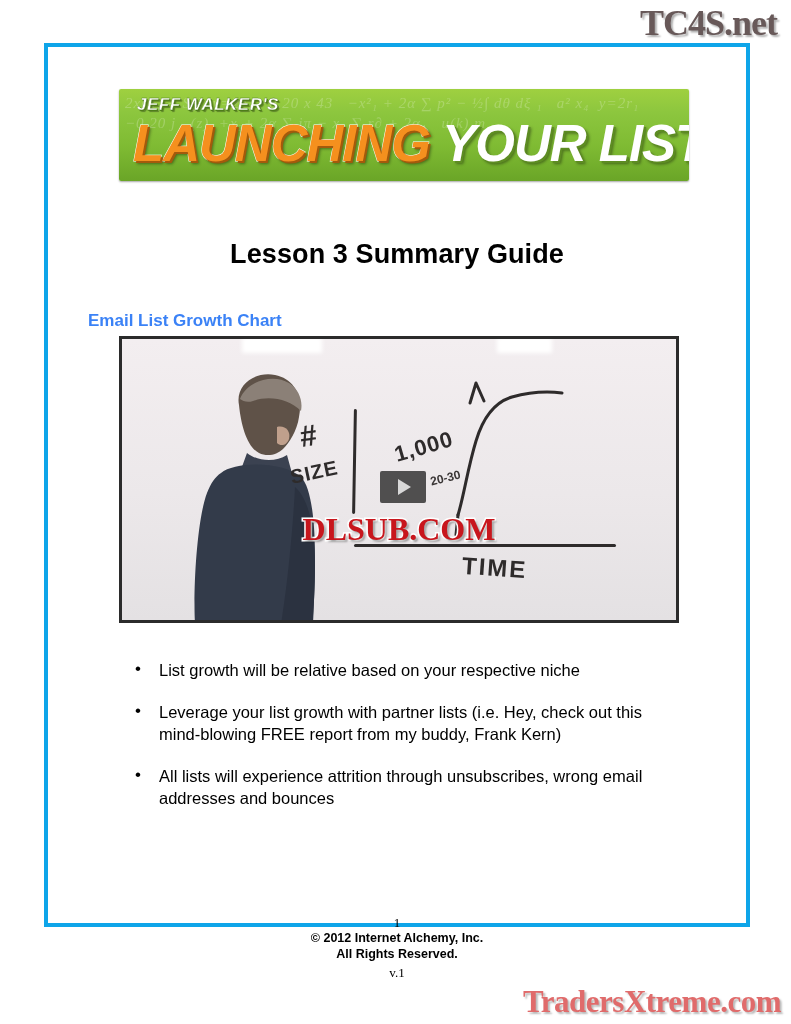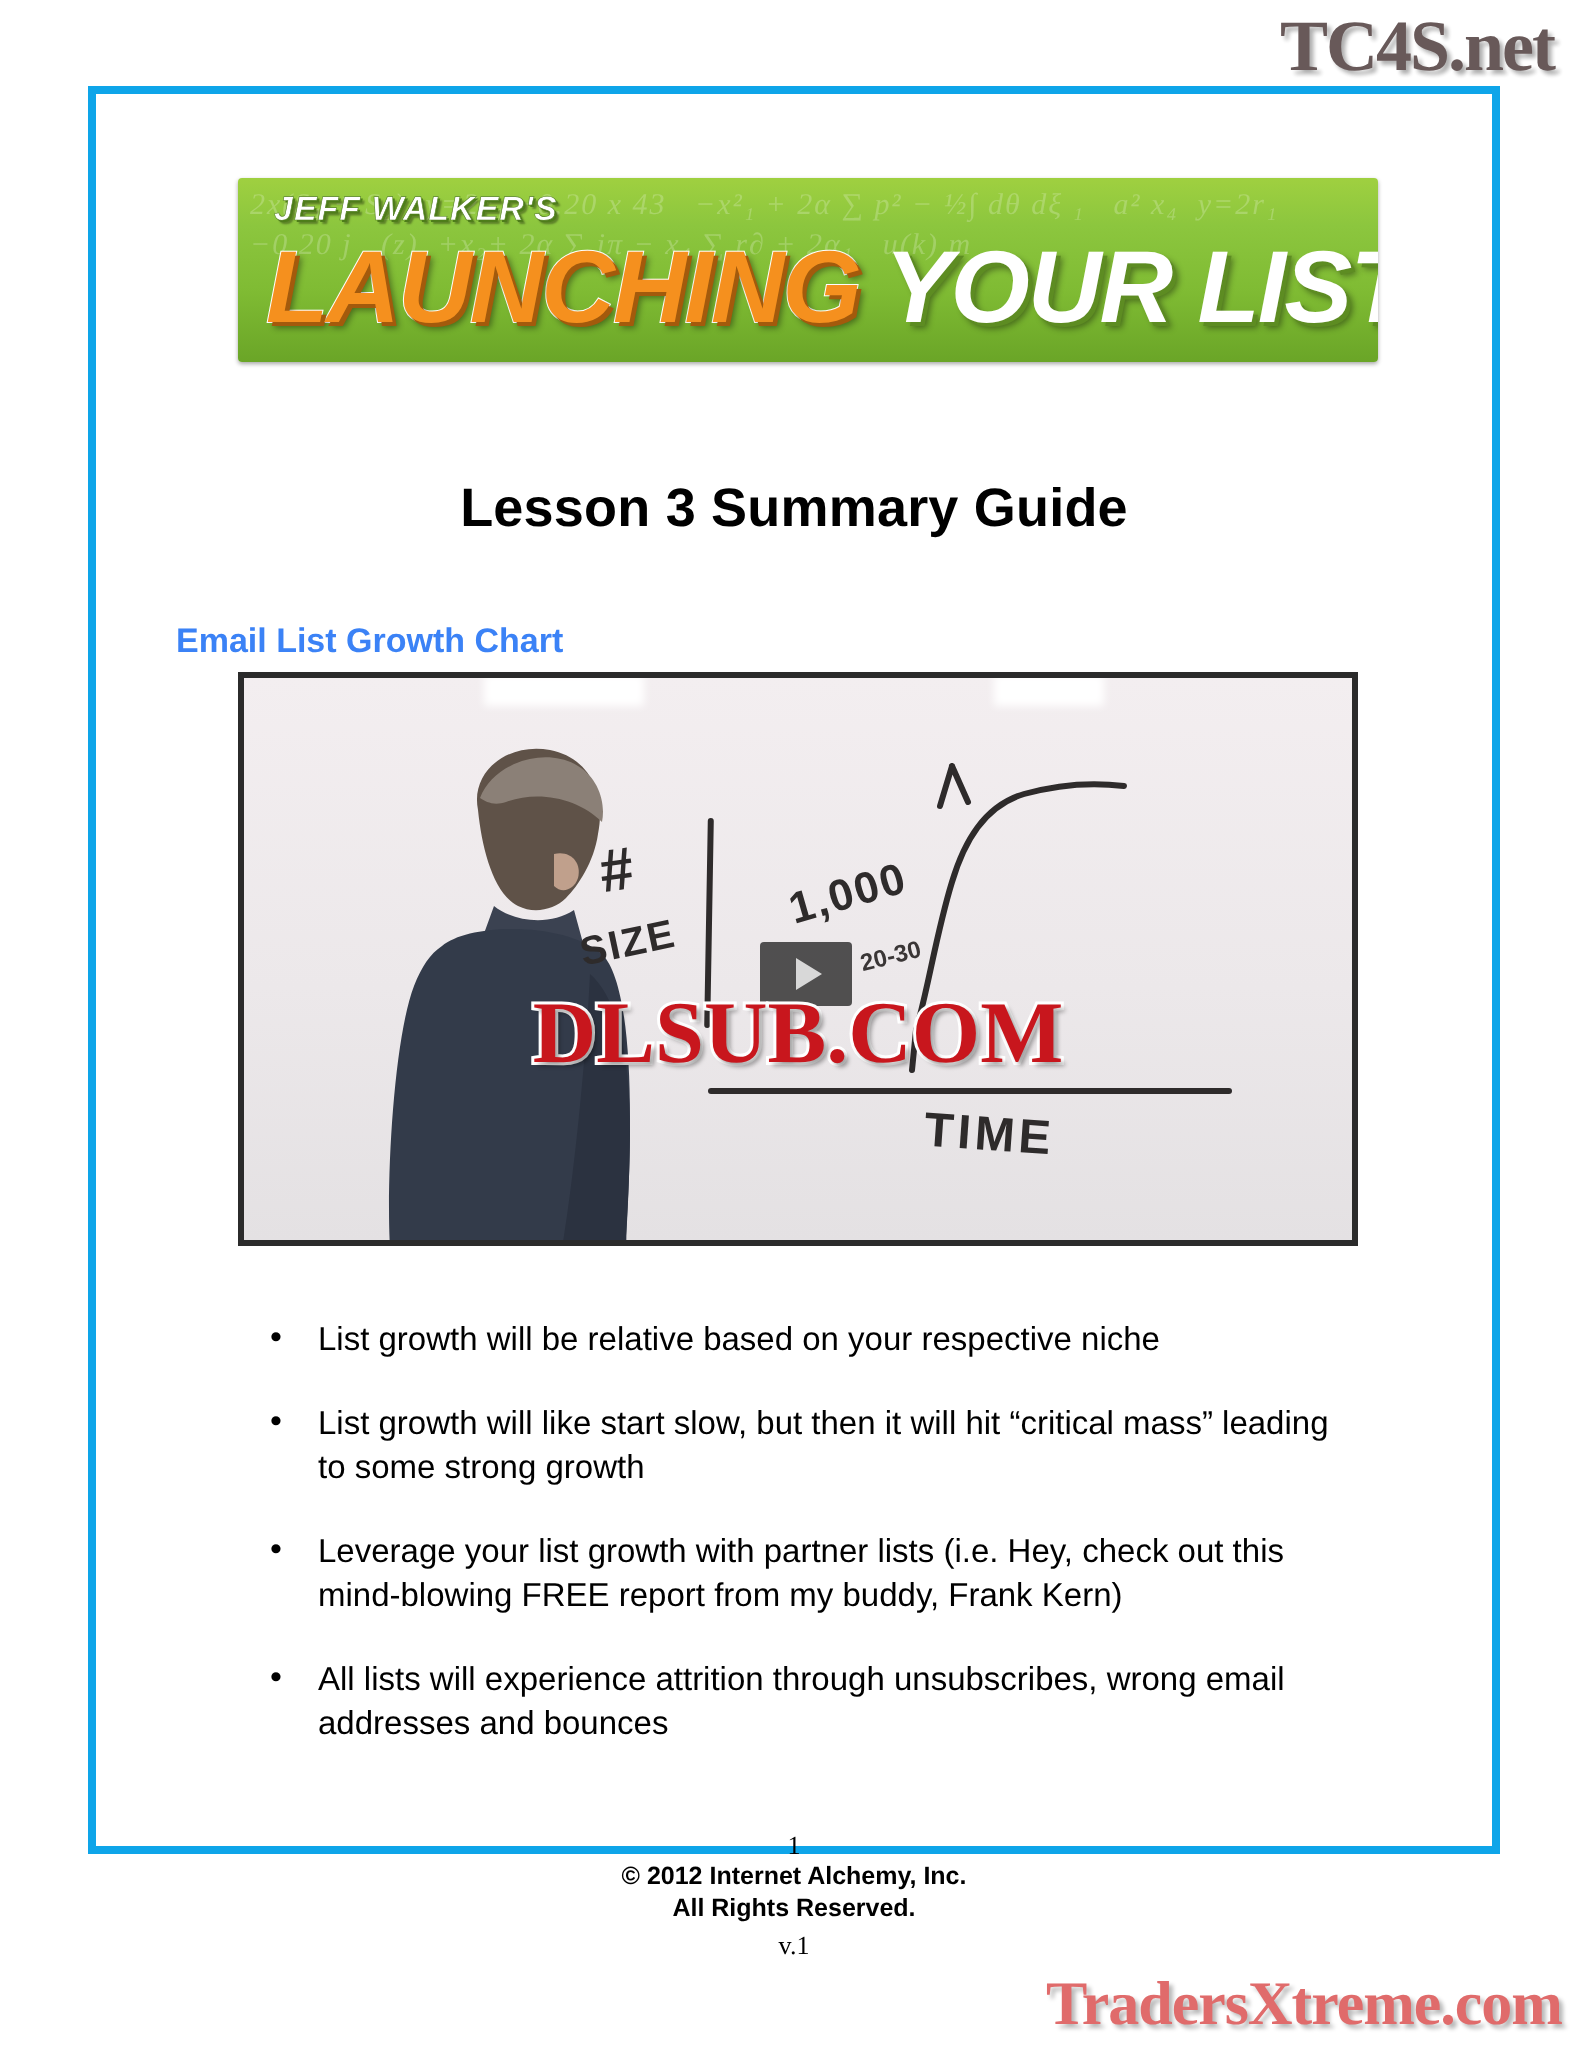--- a/index.html
+++ b/index.html
@@ -229,11 +229,11 @@
   #dlsub-watermark {
     position: absolute;
     left: 50%;
-    top: 152px;
+    top: 172px;
     transform: translateX(-50%);
     font-family: "Liberation Serif", serif;
     font-weight: bold;
-    font-size: 44px;
+    font-size: 32px;
     letter-spacing: 0px;
     color: #c8161d;
     -webkit-text-stroke: 3px #ffffff;

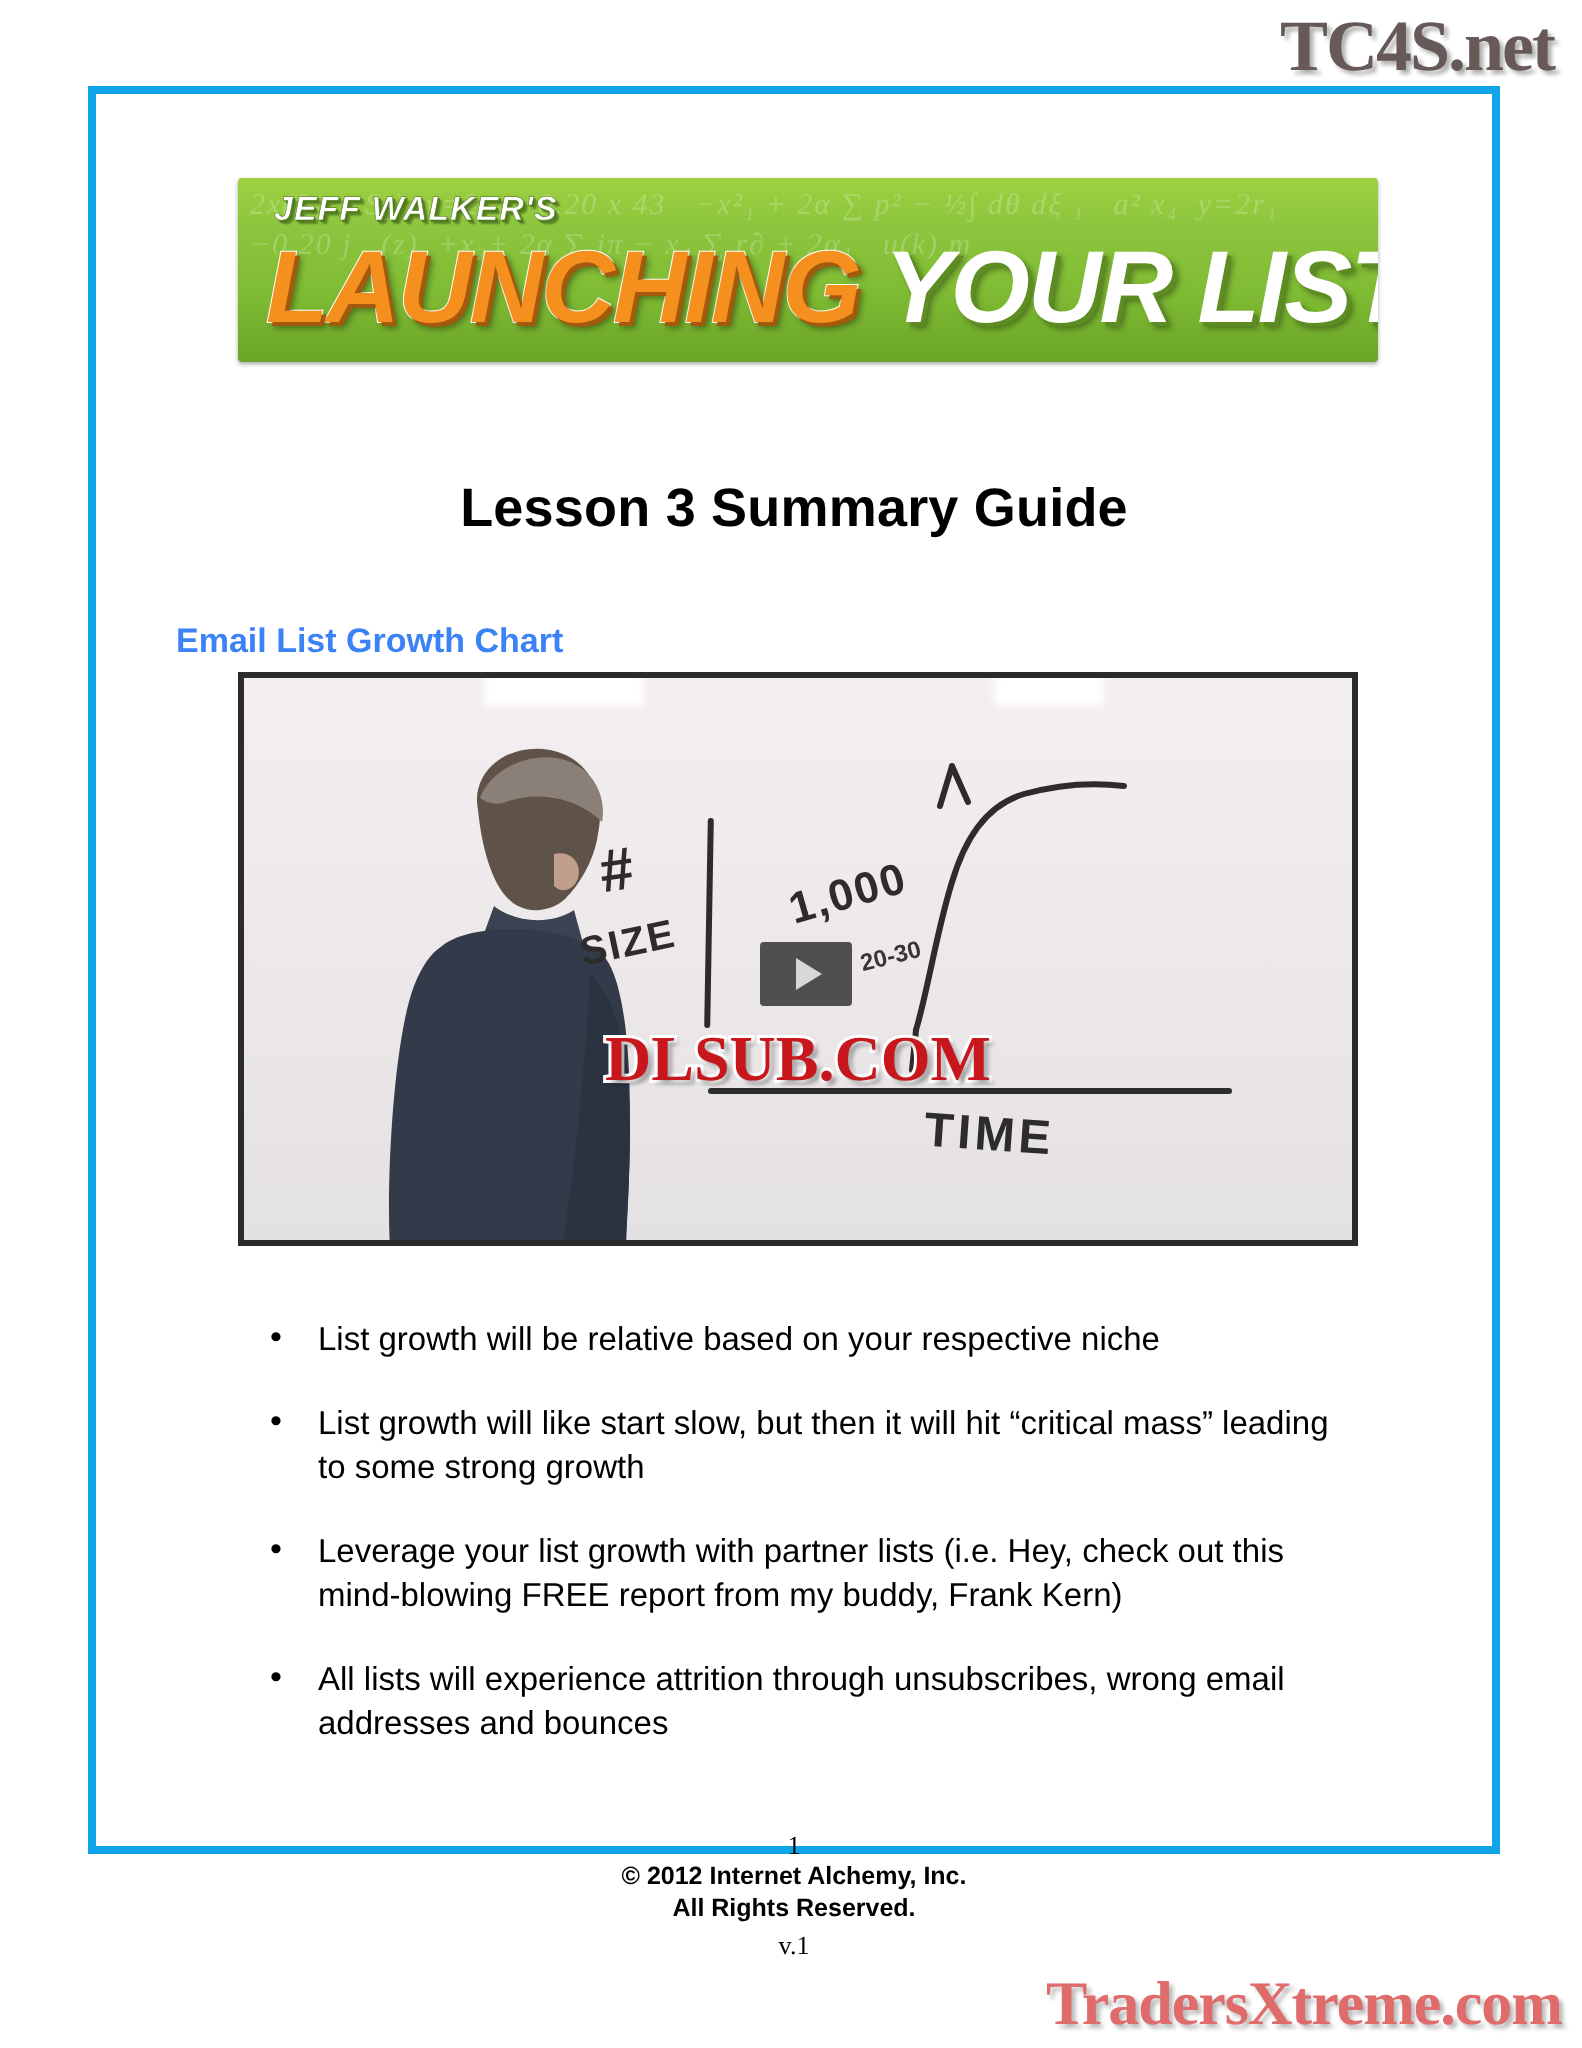--- a/index.html
+++ b/index.html
@@ -377,7 +377,6 @@
 
   <ul id="bullet-list">
     <li>List growth will be relative based on your respective niche</li>
-    <li>List growth will like start slow, but then it will hit “critical mass” leading to some strong growth</li>
     <li>Leverage your list growth with partner lists (i.e. Hey, check out this mind-blowing FREE report from my buddy, Frank Kern)</li>
     <li>All lists will experience attrition through unsubscribes, wrong email addresses and bounces</li>
   </ul>

